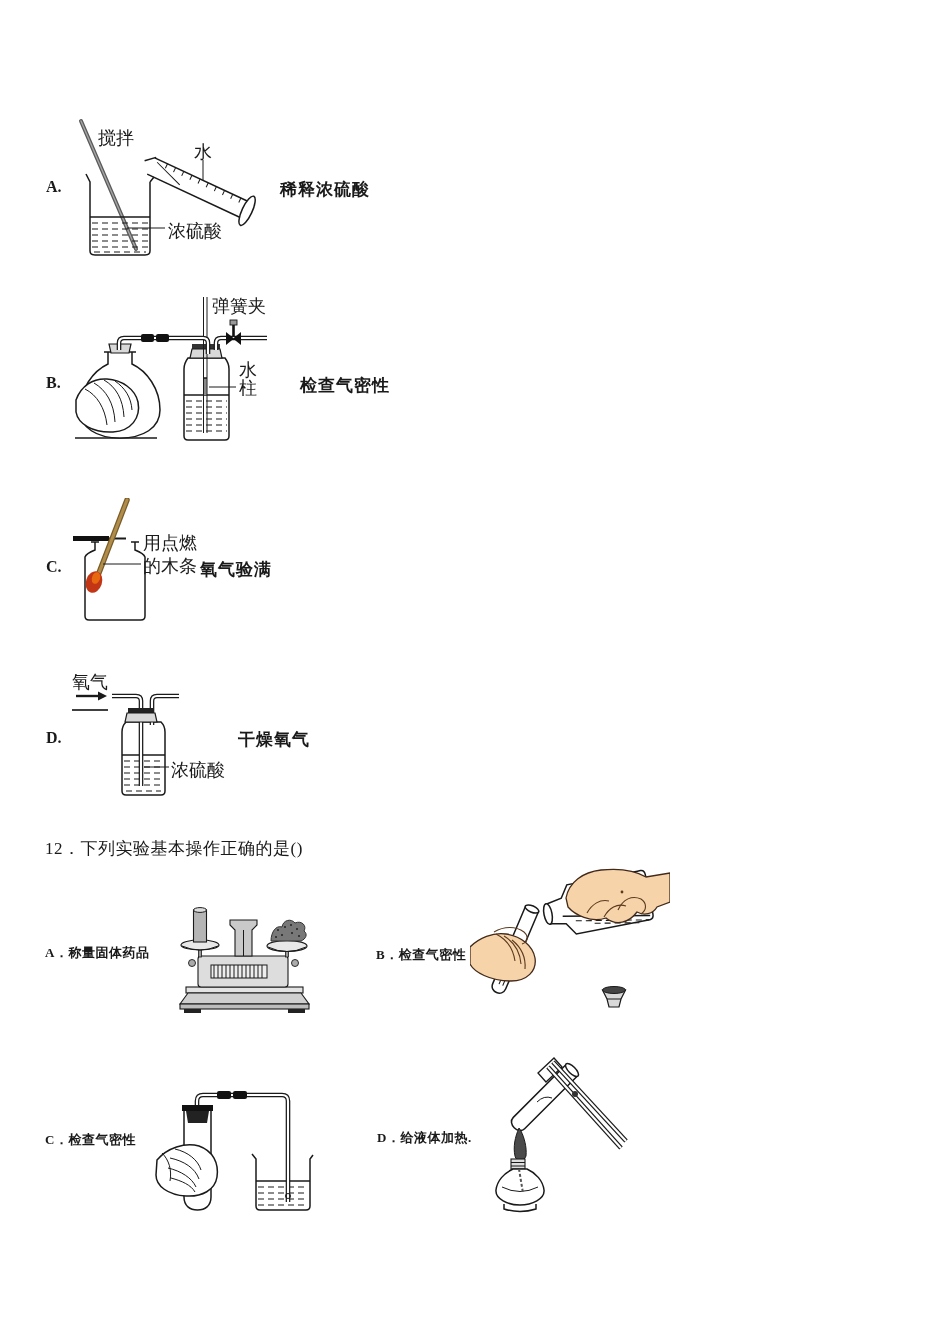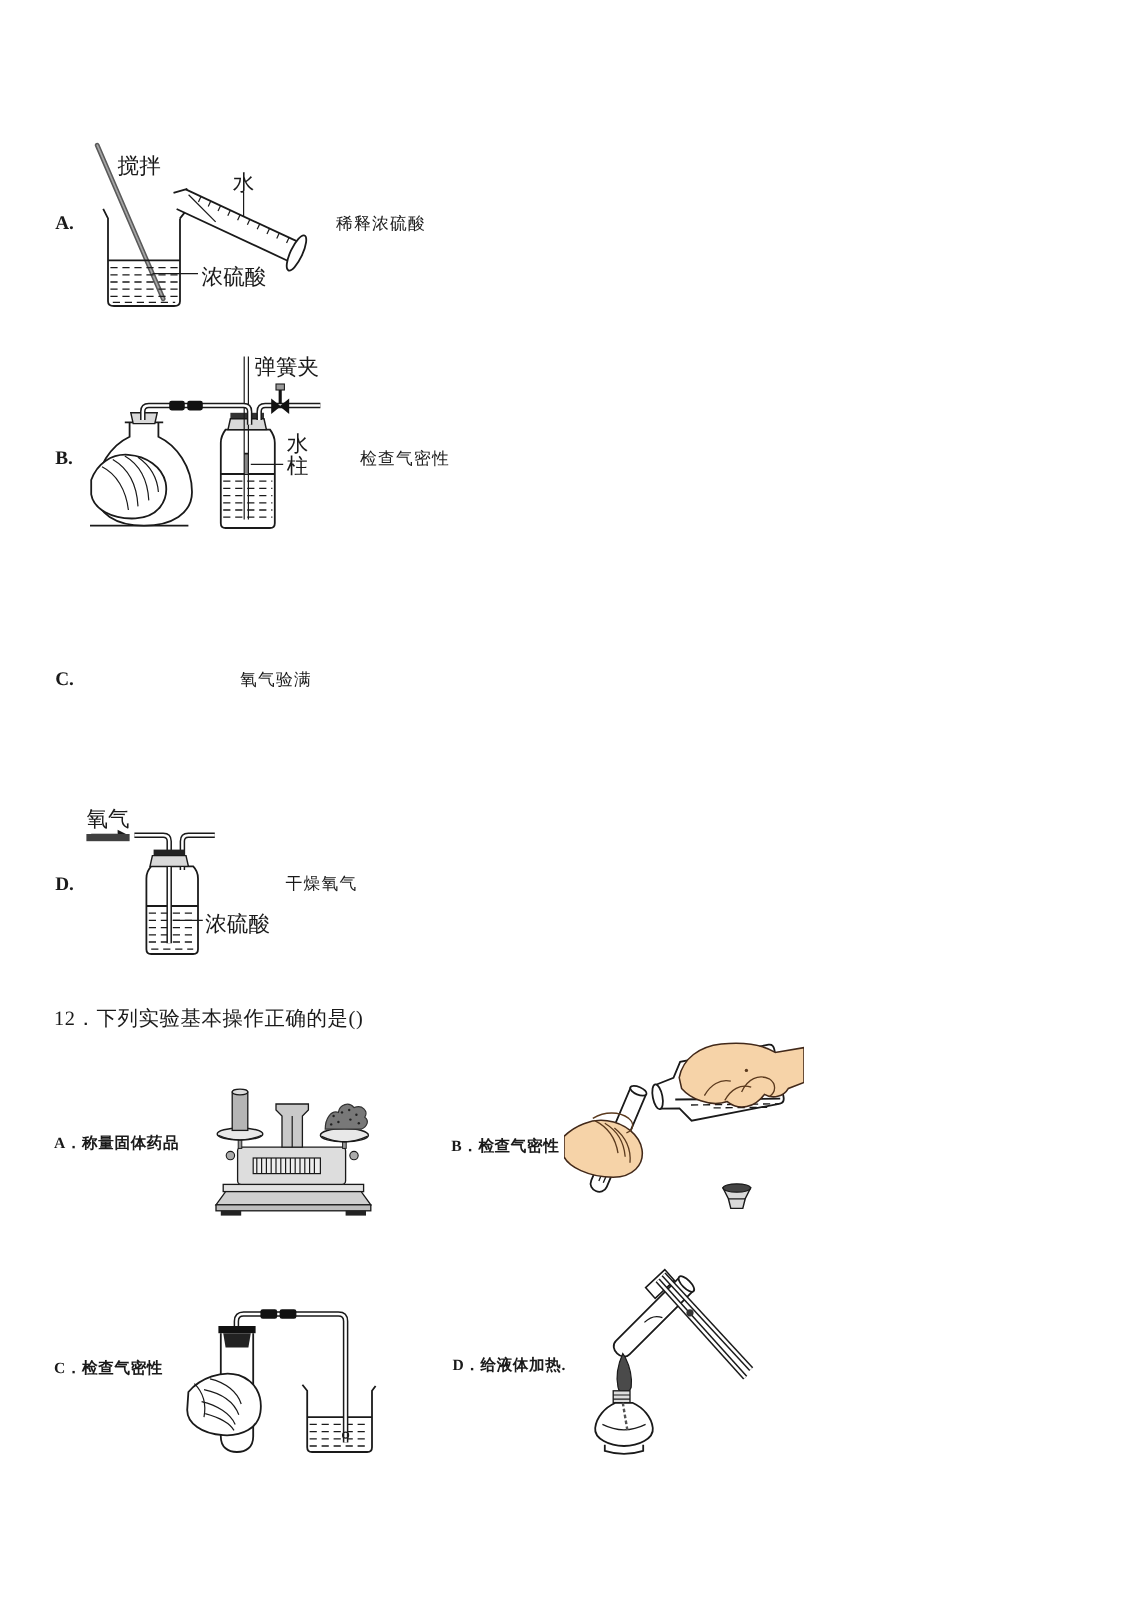--- a/index.html
+++ b/index.html
@@ -7,7 +7,7 @@
         font-family:"Liberation Serif",serif;color:#1a1a1a;}
   .abs{position:absolute;}
   .letter{font-weight:700;font-size:16px;}
-  .caption{font-weight:400;font-size:14px;letter-spacing:1px;}
+  .caption{font-weight:700;font-size:17px;letter-spacing:1px;}
   .stem{font-weight:400;font-size:17px;letter-spacing:0.5px;}
   .optline{font-weight:700;font-size:13px;letter-spacing:0.5px;white-space:nowrap;}
   .dlabel{font-weight:400;font-size:18px;white-space:nowrap;}

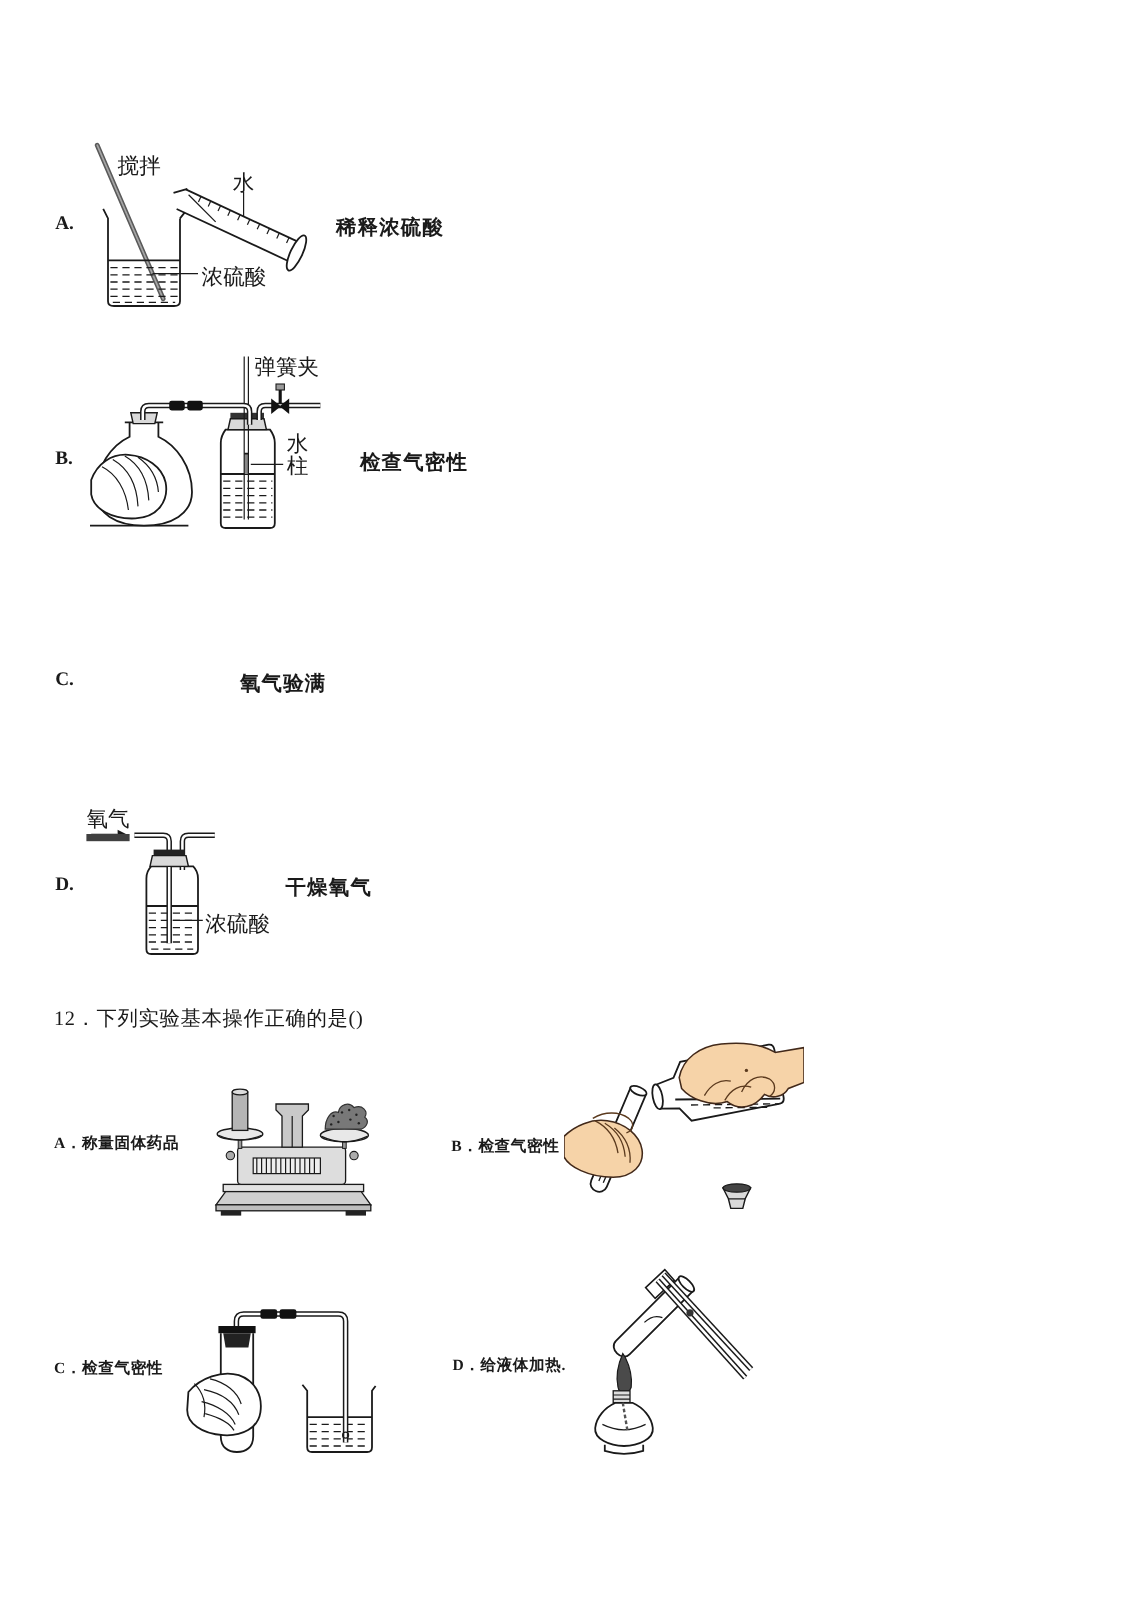--- a/index.html
+++ b/index.html
@@ -145,6 +145,31 @@
 
   <span class="abs letter" style="left:46px;top:558px">C.</span>
 
+  <div class="abs" style="left:70px;top:498px;width:200px;height:130px">
+    <svg width="200" height="130" viewBox="0 0 200 130">
+
+      <g>
+        <path class="whitefill" d="M25,44 L25,52 C20,54 16,56 15,59 L15,118 Q15,122 19,122 L71,122 Q75,122 75,118 L75,59 C74,56 70,54 65,52 L65,44"></path>
+        <line class="ink" x1="21" y1="44" x2="29" y2="44"></line>
+        <line class="ink" x1="61" y1="44" x2="69" y2="44"></line>
+      </g>
+
+      <g>
+        <rect x="3" y="38" width="36" height="5" fill="#111111"></rect>
+        <line x1="39" y1="40.5" x2="56" y2="40.5" stroke="#1a1a1a" stroke-width="2"></line>
+      </g>
+
+      <g>
+        <line x1="57" y1="2" x2="27" y2="80" stroke="#7a5c28" stroke-width="5.5" stroke-linecap="round"></line>
+        <line x1="57" y1="2" x2="27" y2="80" stroke="#b08d4a" stroke-width="3" stroke-linecap="round"></line>
+        <ellipse cx="24" cy="84" rx="8" ry="11" fill="#c23616" transform="rotate(18 24 84)"></ellipse>
+        <ellipse cx="26" cy="80" rx="4" ry="6" fill="#e8680f" transform="rotate(18 26 80)"></ellipse>
+      </g>
+      <line class="thin" x1="33" y1="66" x2="71" y2="66"></line>
+    </svg>
+    <span class="abs dlabel" style="left:73px;top:33px">用点燃</span>
+    <span class="abs dlabel" style="left:73px;top:56px">的木条</span>
+  </div>
   <span class="abs caption" style="left:200px;top:558px">氧气验满</span>
 
   <span class="abs letter" style="left:46px;top:729px">D.</span>

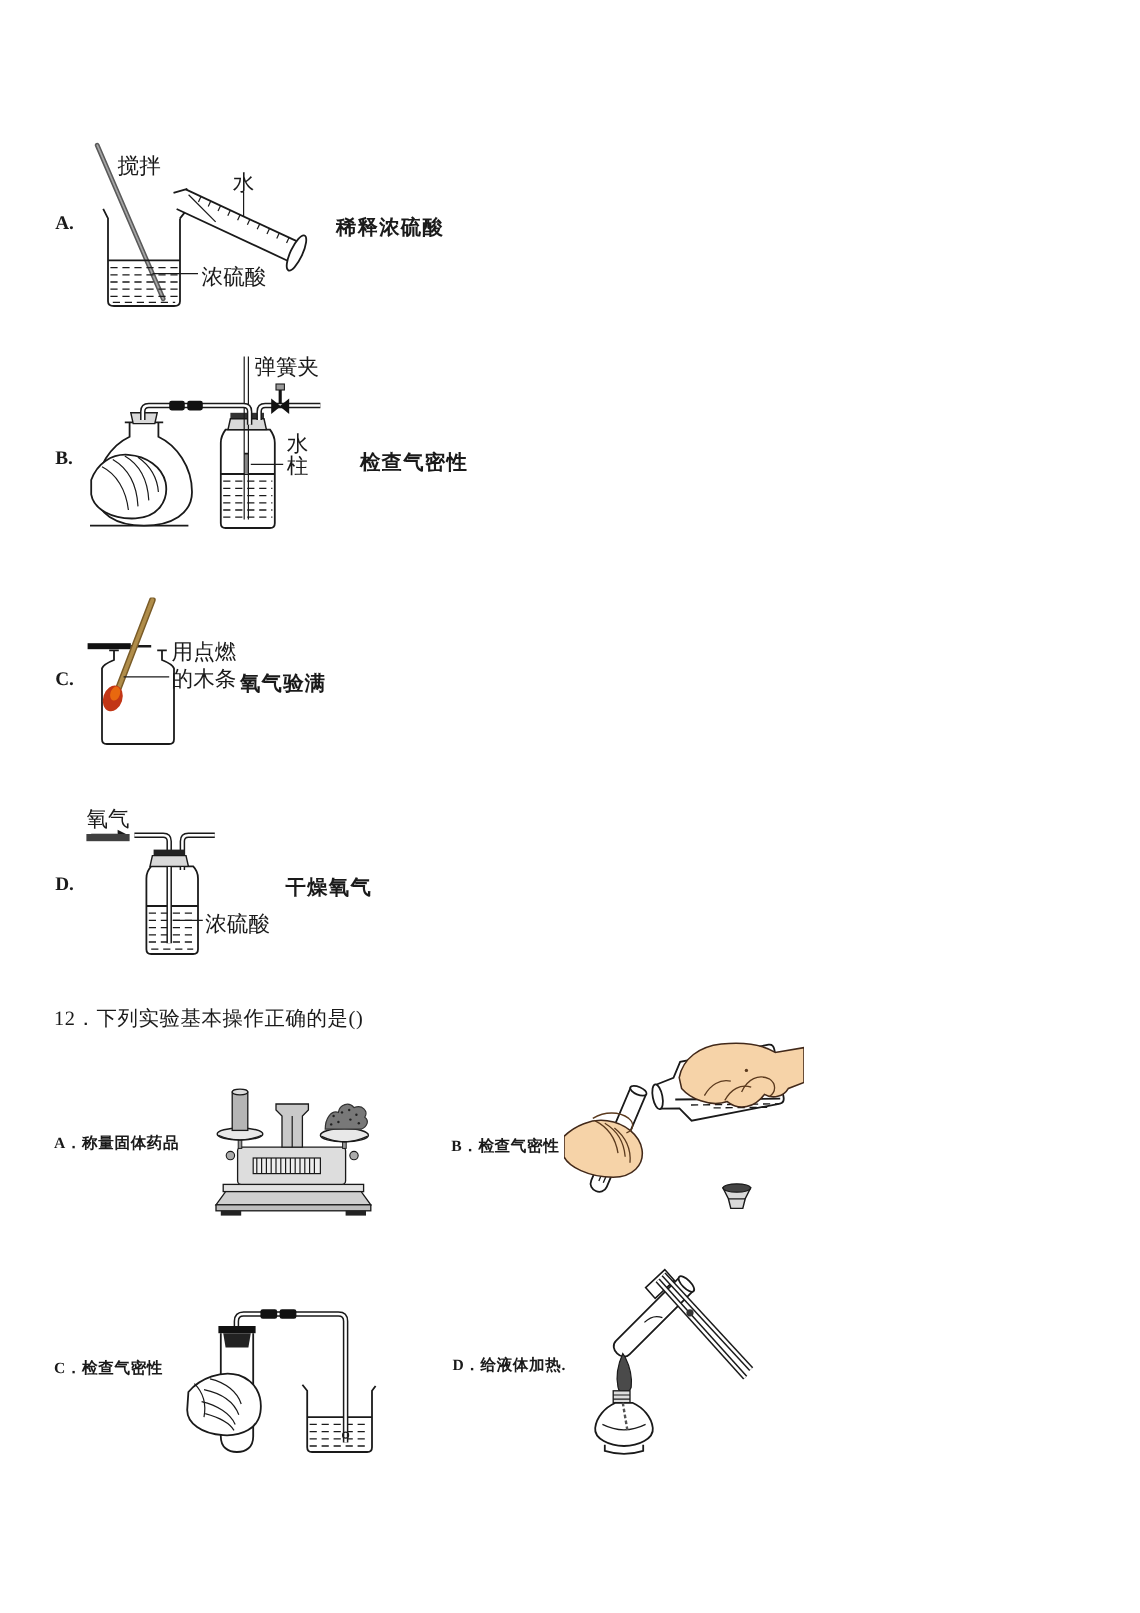--- a/index.html
+++ b/index.html
@@ -208,7 +208,7 @@
       </g>
       <line class="thin" x1="76" y1="102" x2="101" y2="102"></line>
     </svg>
-    <span class="abs dlabel" style="left:4px;top:5px;border-bottom:6px solid #404040;padding-bottom:1px">氧气</span>
+    <span class="abs dlabel" style="left:4px;top:5px;border-bottom:2px solid #404040;padding-bottom:15px">氧气</span>
     <span class="abs dlabel" style="left:103px;top:93px">浓硫酸</span>
   </div>
   <span class="abs caption" style="left:238px;top:728px">干燥氧气</span>

